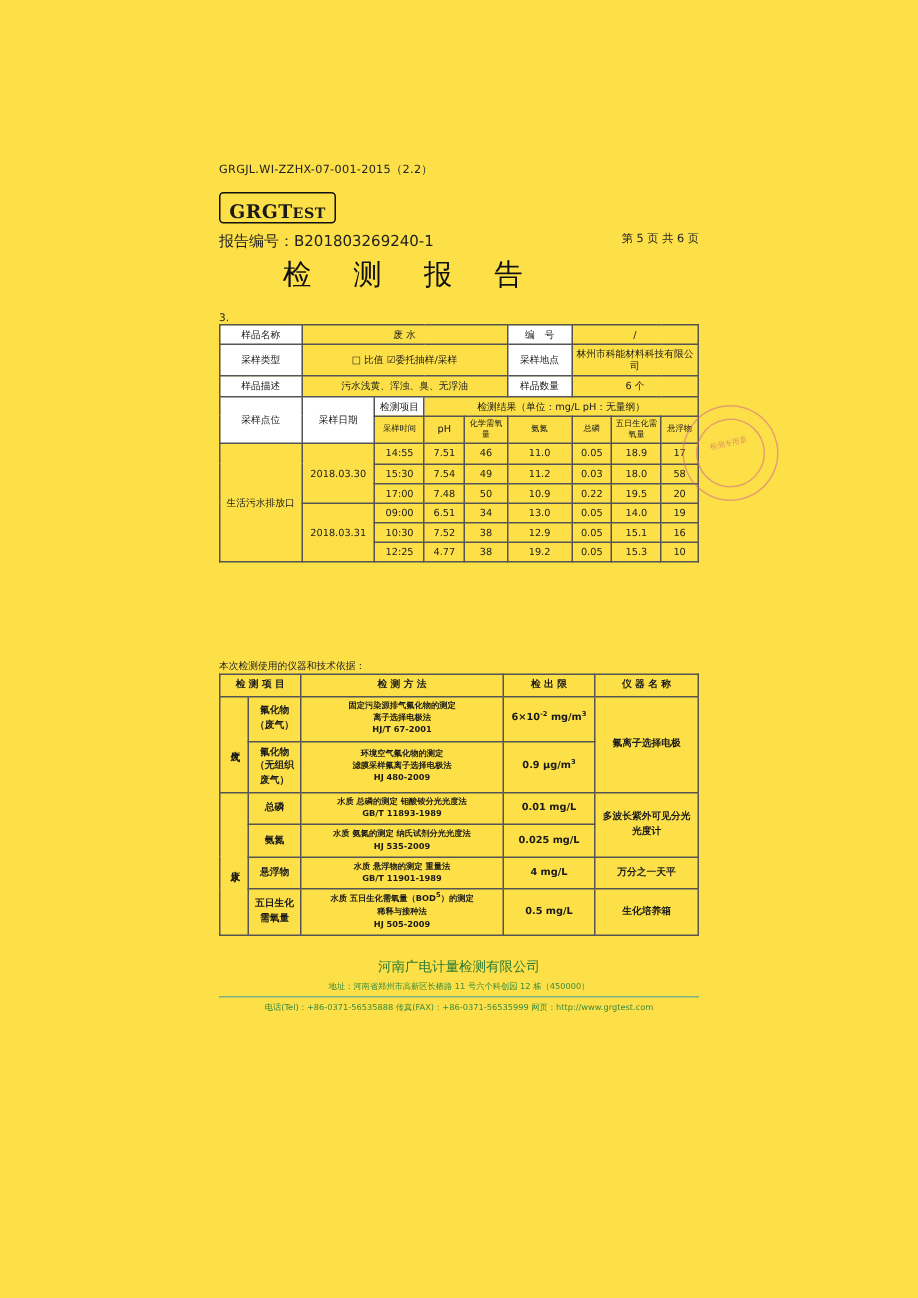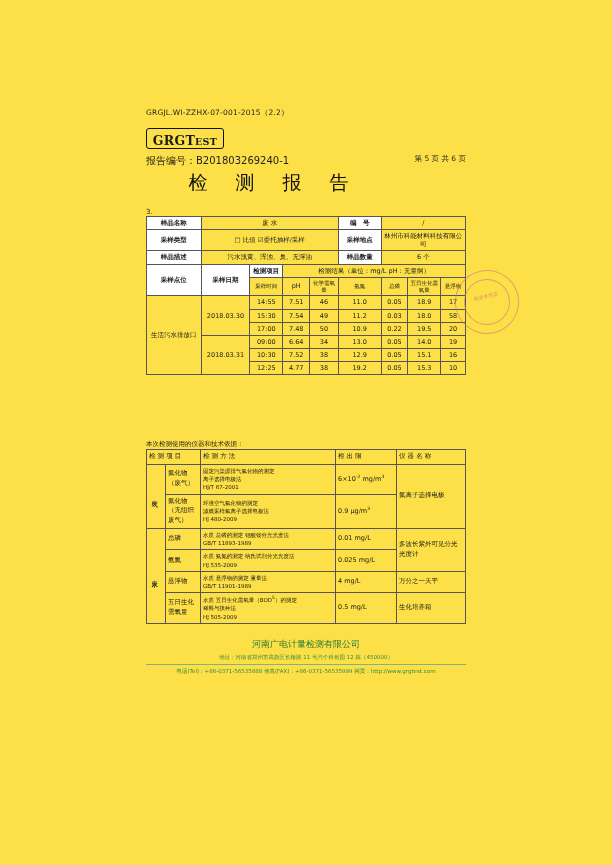--- a/index.html
+++ b/index.html
@@ -101,7 +101,7 @@
     padding: 2px 1px;
     line-height: 1.25;
   }
-  .lbl { background: #fff; white-space: nowrap; font-weight: bold; }
+  .lbl { background: #fff; white-space: nowrap; }
   .small55 { font-size: 5.5px; }
   .method-note {
     position: absolute;

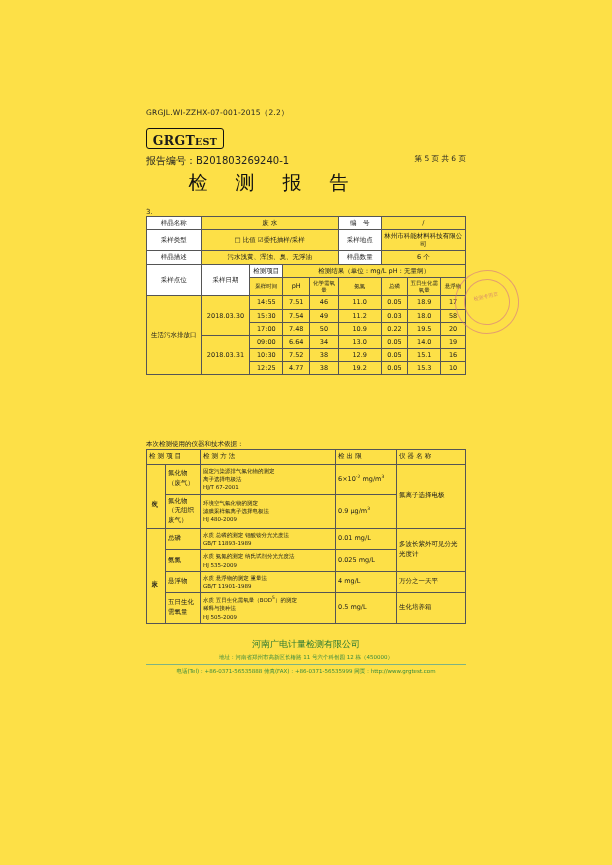--- a/index.html
+++ b/index.html
@@ -281,7 +281,7 @@
     <tr>
       <td rowspan="3">2018.03.31</td>
       <td>09:00</td>
-      <td>6.64</td>
+      <td>6.51</td>
       <td>34</td>
       <td>13.0</td>
       <td>0.05</td>

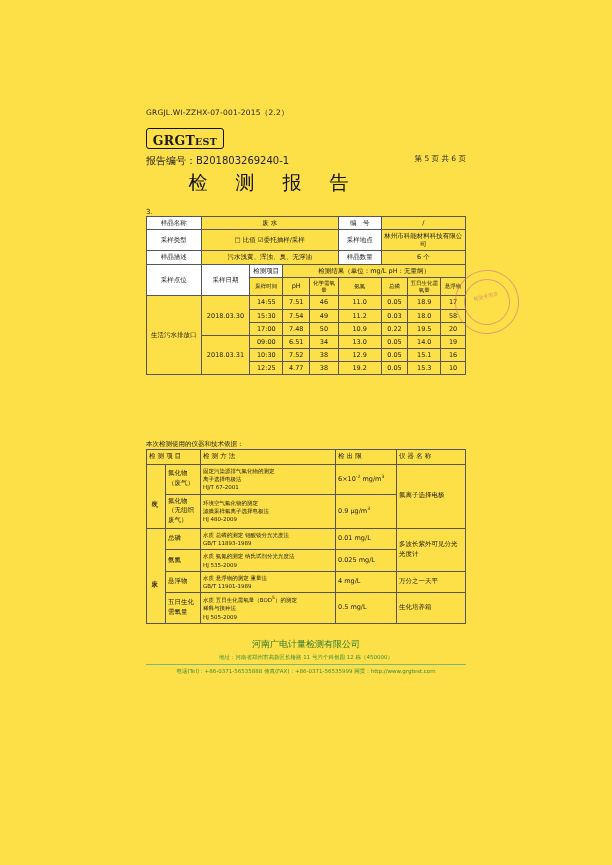--- a/index.html
+++ b/index.html
@@ -118,9 +118,11 @@
   }
   .method-table td {
     border: 0.7px solid #555;
+    text-align: center;
     vertical-align: middle;
     padding: 2px 2px;
     line-height: 1.5;
+    font-weight: bold;
   }
   .footer-company {
     position: absolute;

